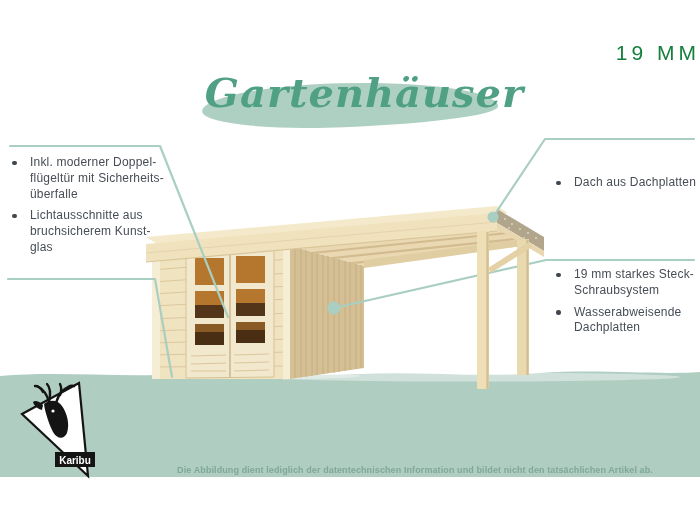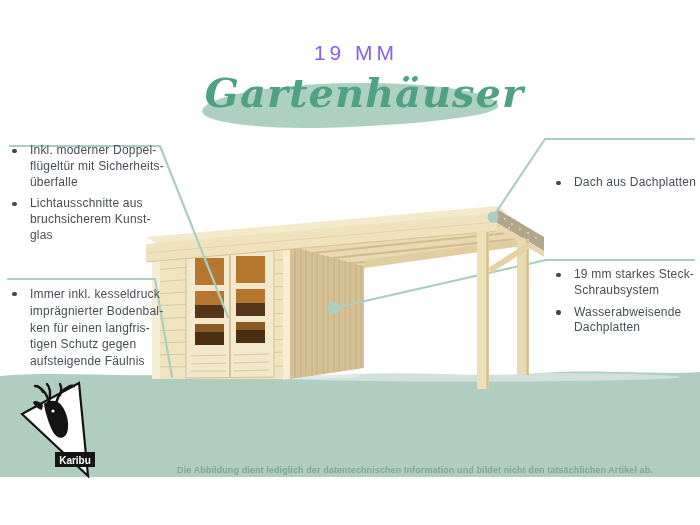--- a/index.html
+++ b/index.html
@@ -7,8 +7,8 @@
         font-family:"Liberation Sans",sans-serif;}
   .scene{position:absolute;left:0;top:0;z-index:1;}
 
-  .size-label{position:absolute;top:41px;left:12px;right:0;z-index:3;text-align:center;
-    font-size:21px;letter-spacing:4px;color:#8b5cf6;font-weight:400;}
+  .size-label{position:absolute;top:41px;left:12px;right:0;z-index:3;text-align:right;
+    font-size:21px;letter-spacing:4px;color:#15803d;font-weight:400;}
   .title-wrap{position:absolute;top:70px;left:0;right:0;z-index:3;text-align:center;height:60px;padding-left:29px;}
   .brush{position:absolute;left:50%;top:13px;width:296px;height:44px;background:#aed0c2;
     transform:translateX(-50%) rotate(-1.6deg);

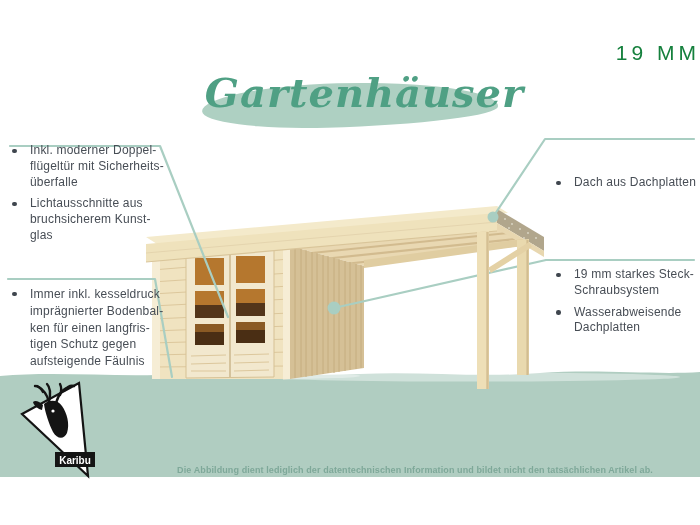--- a/index.html
+++ b/index.html
@@ -23,7 +23,7 @@
   .callouts li .dot{position:absolute;left:4px;top:5.5px;width:4.5px;height:4.5px;
     border-radius:50%;background:#3f464e;}
   .bullet-text{white-space:pre-line;}
-  .cl-left-top{left:8px;top:143px;width:170px;}
+  .cl-left-top{left:8px;top:155px;width:170px;}
   .cl-left-bottom{left:8px;top:286px;width:172px;line-height:16.8px;}
   .cl-right-top{left:552px;top:146px;width:146px;margin-top:29px;}
   .cl-right-bottom{left:552px;top:267px;width:146px;}

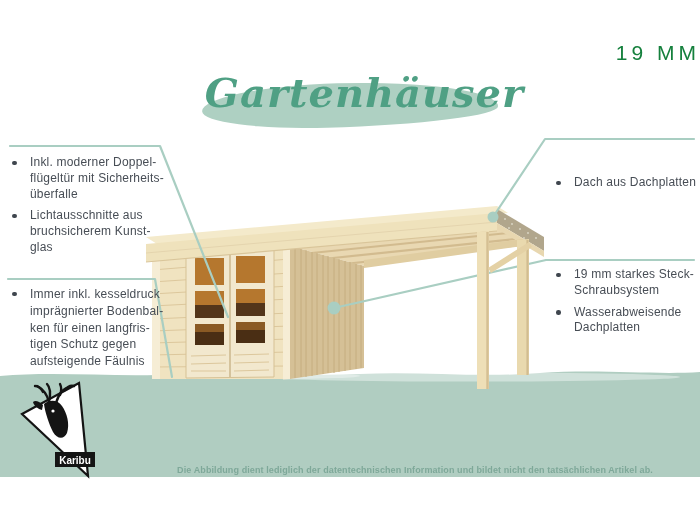--- a/index.html
+++ b/index.html
@@ -147,13 +147,6 @@
 glas</span></li>
   </ul>
 
-  <ul class="callouts cl-left-bottom">
-    <li><span class="dot"></span><span class="bullet-text">Immer inkl. kesseldruck
-imprägnierter Bodenbal-
-ken für einen langfris-
-tigen Schutz gegen
-aufsteigende Fäulnis</span></li>
-  </ul>
 
   <ul class="callouts cl-right-top">
     <li><span class="dot"></span><span class="bullet-text">Dach aus Dachplatten</span></li>

